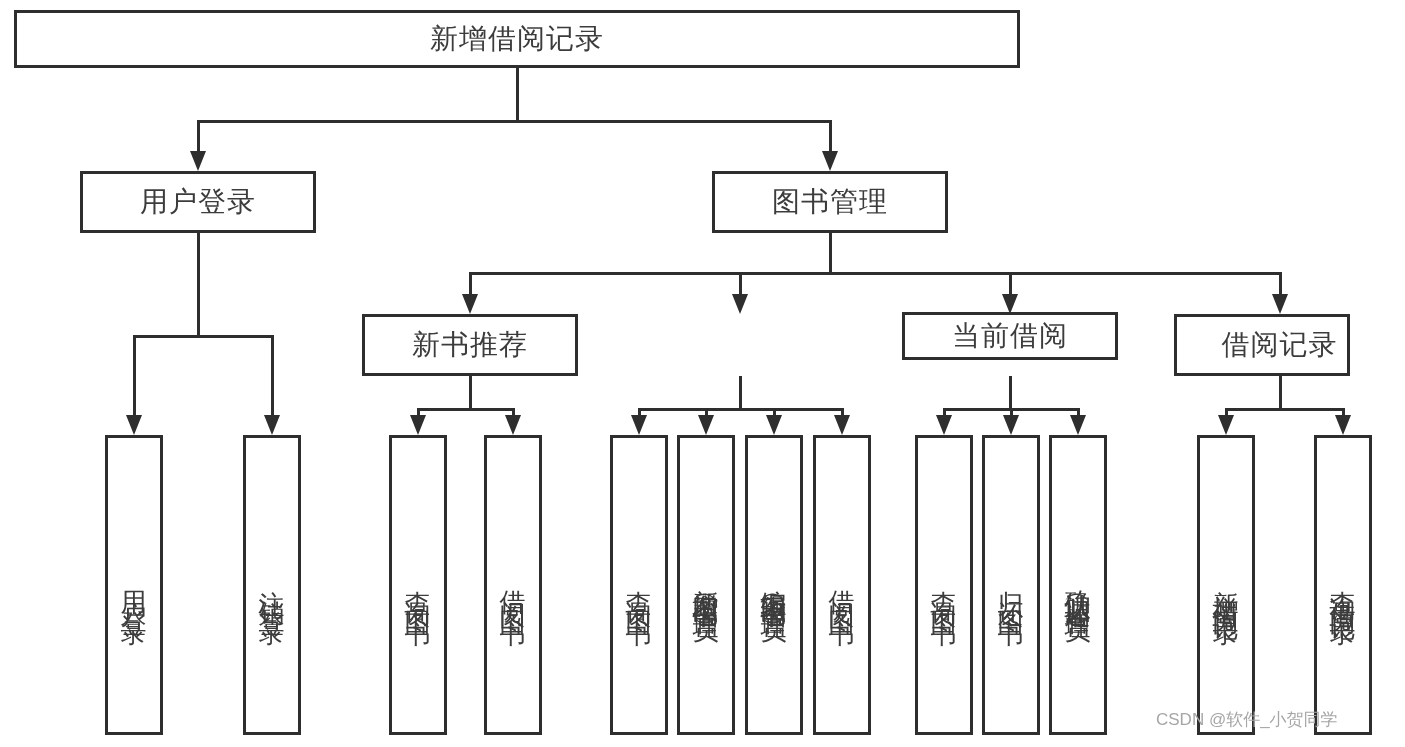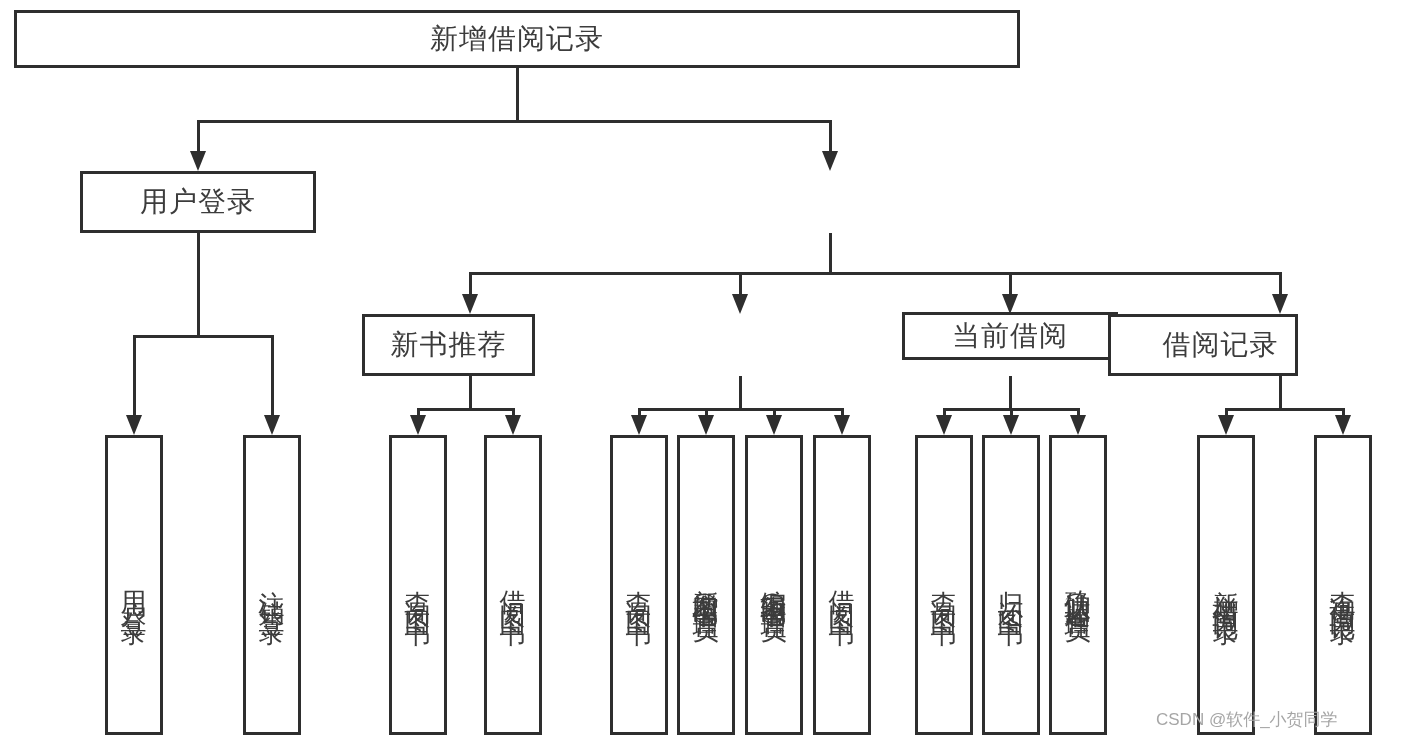--- a/index.html
+++ b/index.html
@@ -72,6 +72,9 @@
 
   <div class="box hnode" style="left:80px; top:171px; width:236px; height:62px;">
     <span class="lbl">用户登录</span>
+  </div>
+  <div class="box hnode" style="left:712px; top:171px; width:236px; height:62px;">
+    <span class="lbl">图书管理</span>
   </div>
 
   <div class="vline" style="left:197px; top:233px; height:104px;"></div>

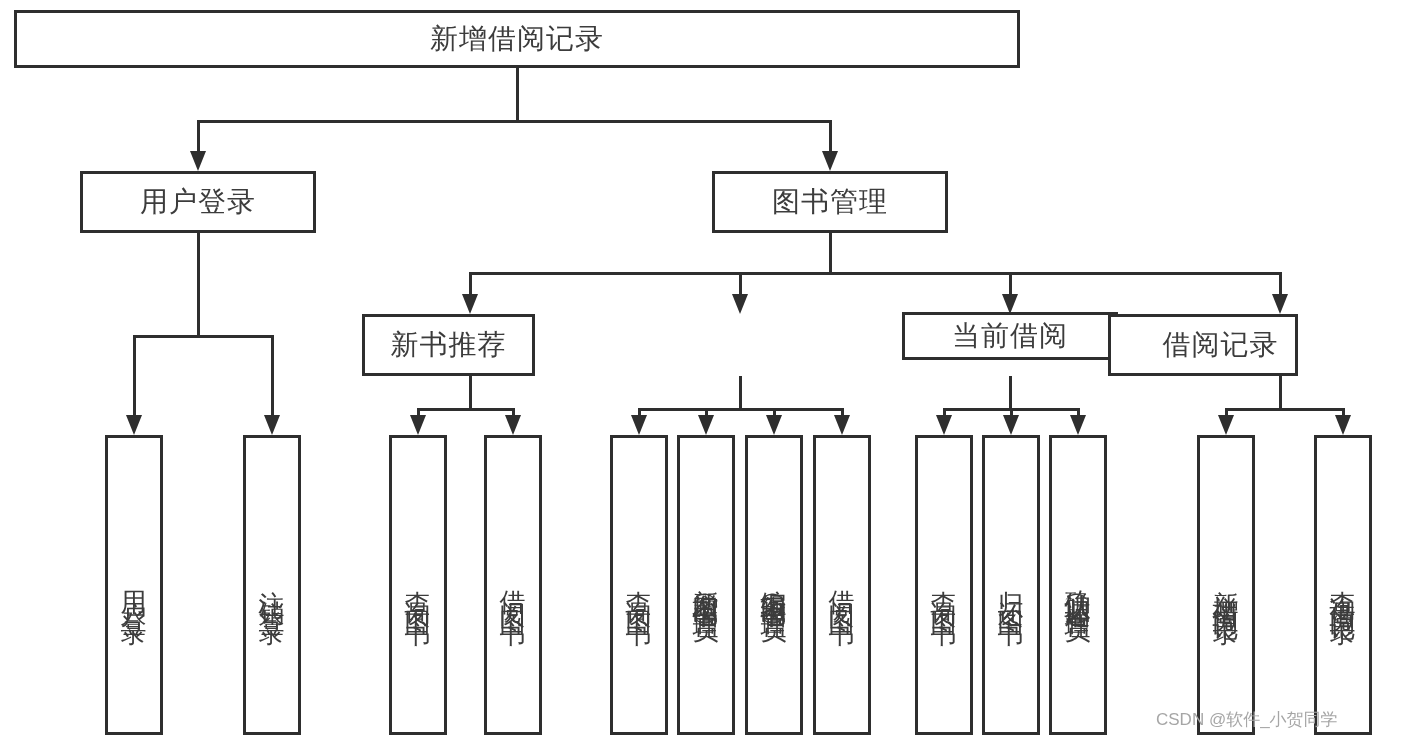--- a/index.html
+++ b/index.html
@@ -95,7 +95,7 @@
   <div class="vline" style="left:1279px; top:272px; height:26px;"></div>
   <div class="arrow" style="left:1272px; top:294px;"></div>
 
-  <div class="box hnode" style="left:362px; top:314px; width:173px; height:62px;">
+  <div class="box hnode" style="left:362px; top:314px; width:216px; height:62px;">
     <span class="lbl">新书推荐</span>
   </div>
   <div class="box hnode" style="left:902px; top:312px; width:216px; height:48px;">

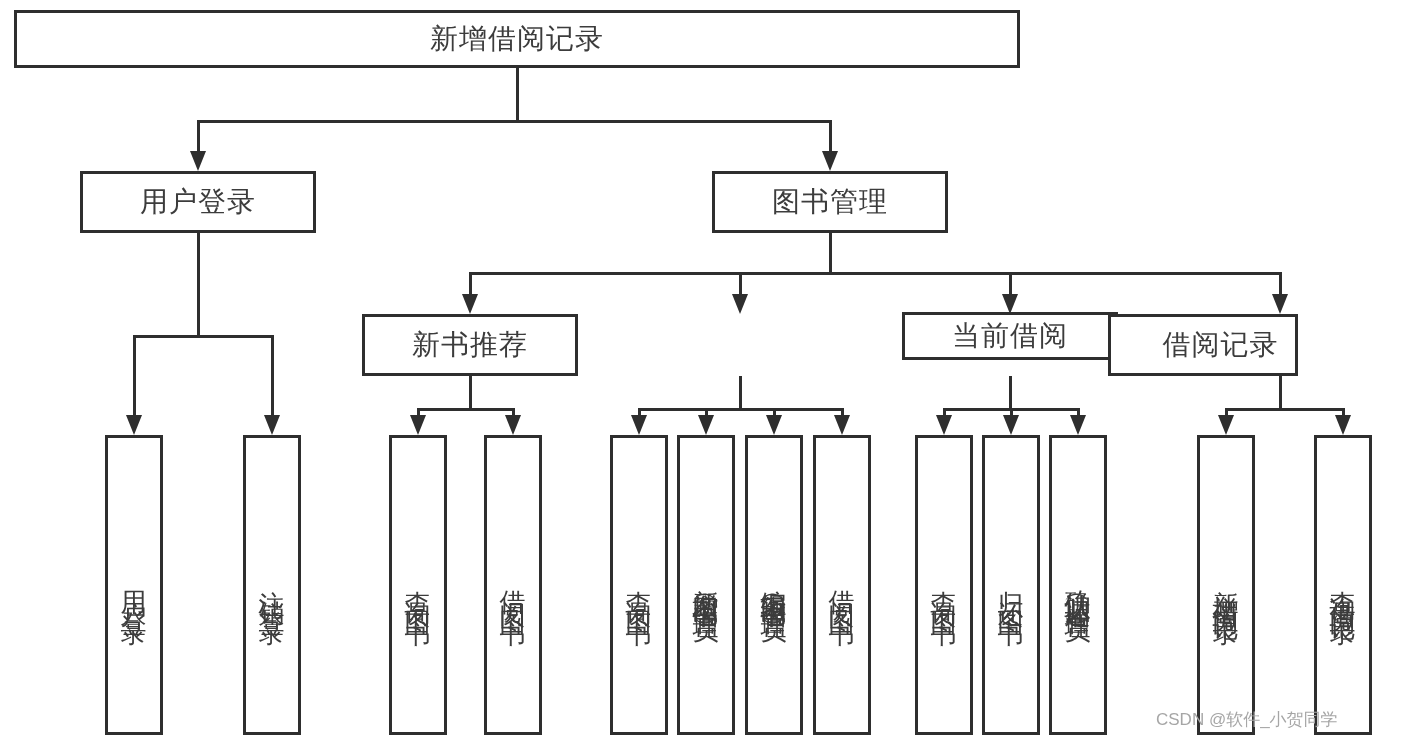--- a/index.html
+++ b/index.html
@@ -101,7 +101,7 @@
   <div class="box hnode" style="left:902px; top:312px; width:216px; height:48px;">
     <span class="lbl">当前借阅</span>
   </div>
-  <div class="box hnode" style="left:1108px; top:314px; width:190px; height:62px;padding-left:35px;">
+  <div class="box hnode" style="left:1174px; top:314px; width:176px; height:62px;padding-left:35px;">
     <span class="lbl">借阅记录</span>
   </div>
 

